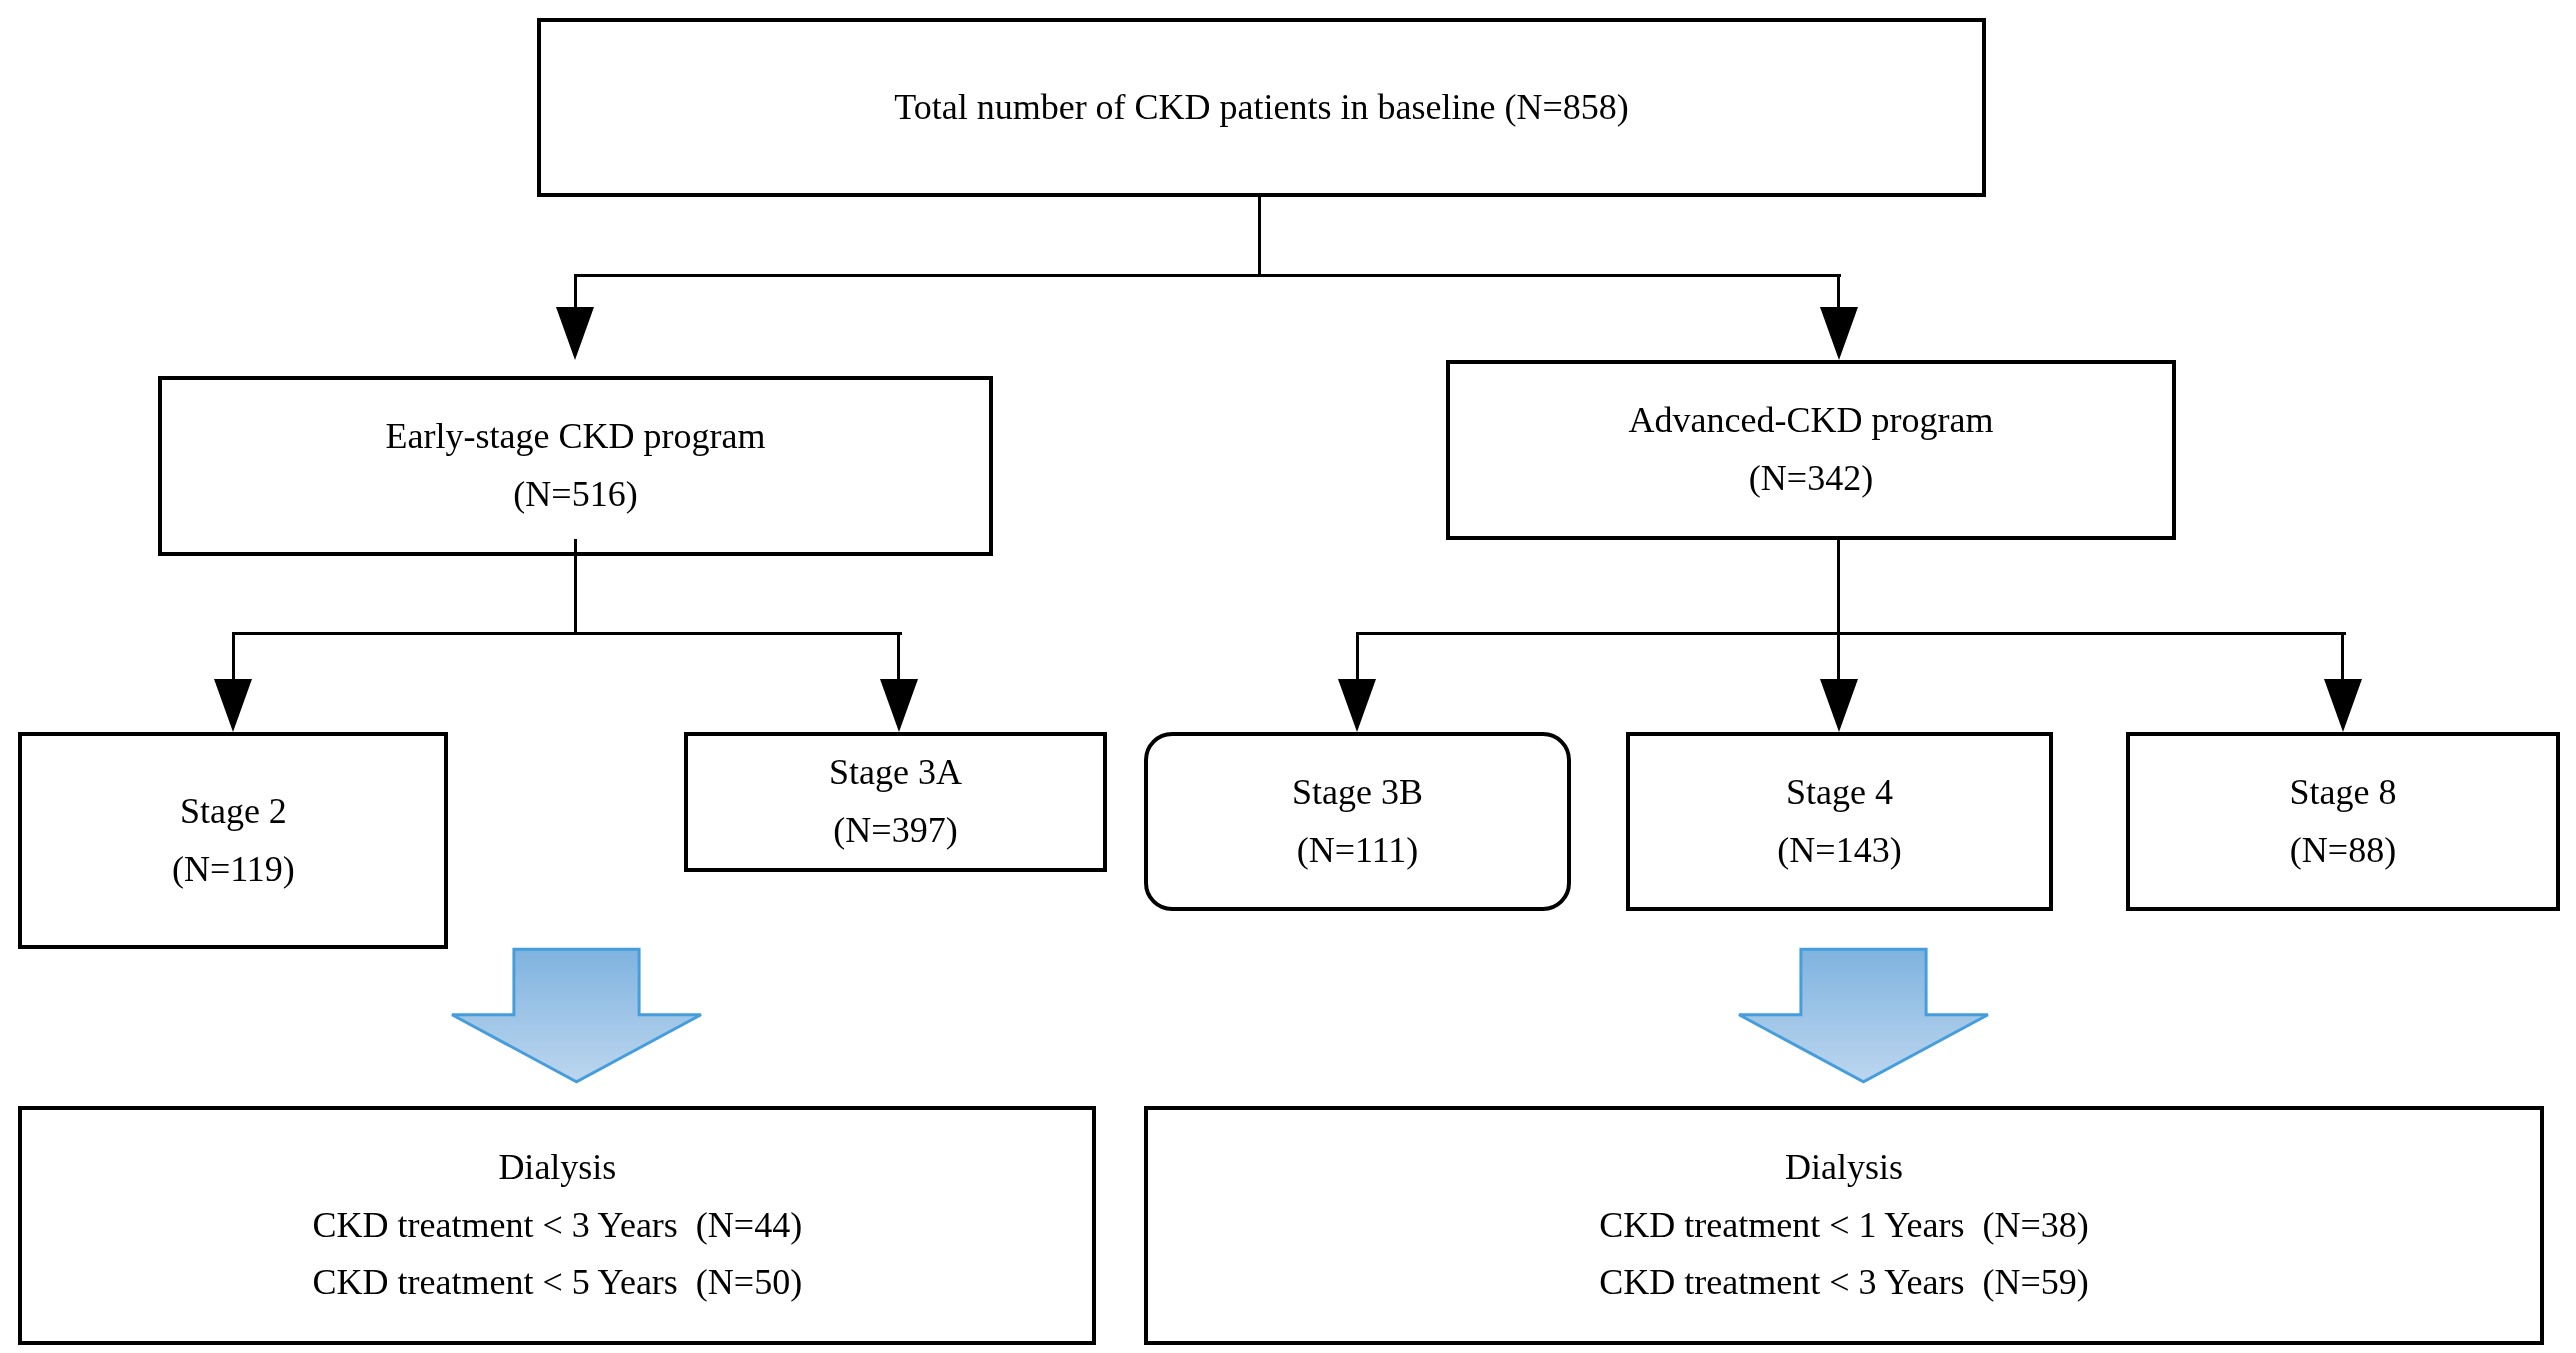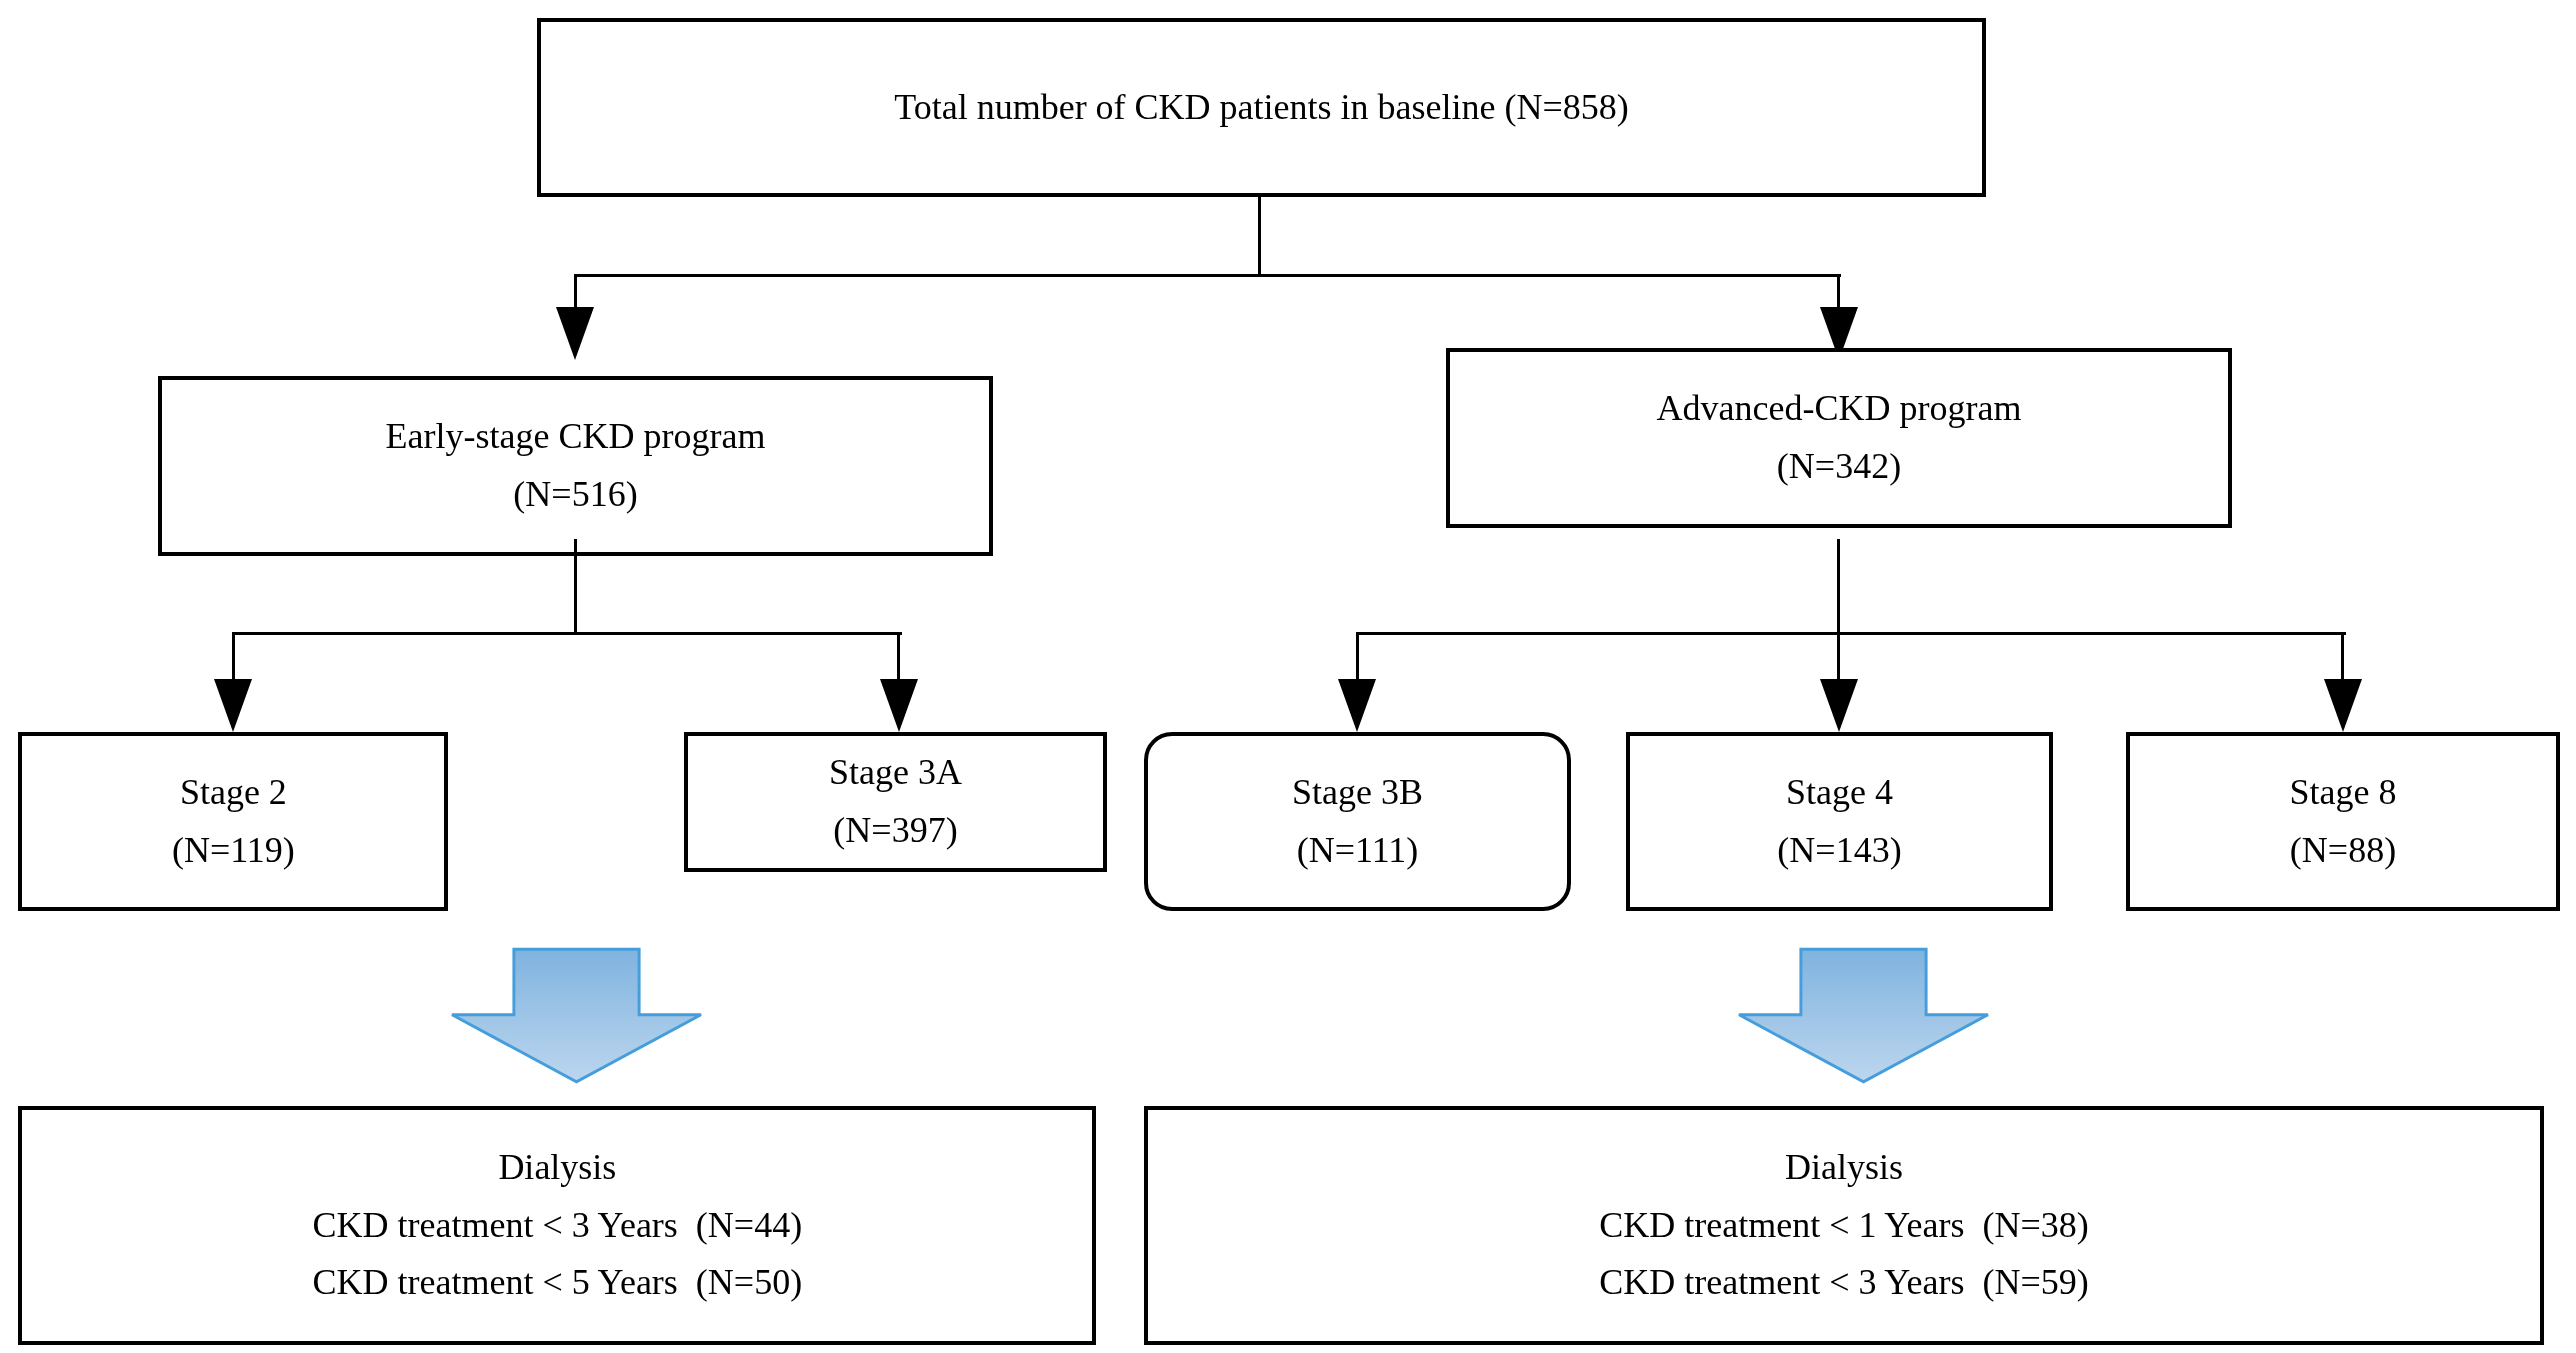--- a/index.html
+++ b/index.html
@@ -77,7 +77,7 @@
     <span class="line">Early-stage CKD program</span>
     <span class="line">(N=516)</span>
   </div>
-  <div class="box" style="left:1446px; top:348px; width:786px; height:180px;">
+  <div class="box" style="left:1446px; top:360px; width:730px; height:180px;">
     <span class="line">Advanced-CKD program</span>
     <span class="line">(N=342)</span>
   </div>

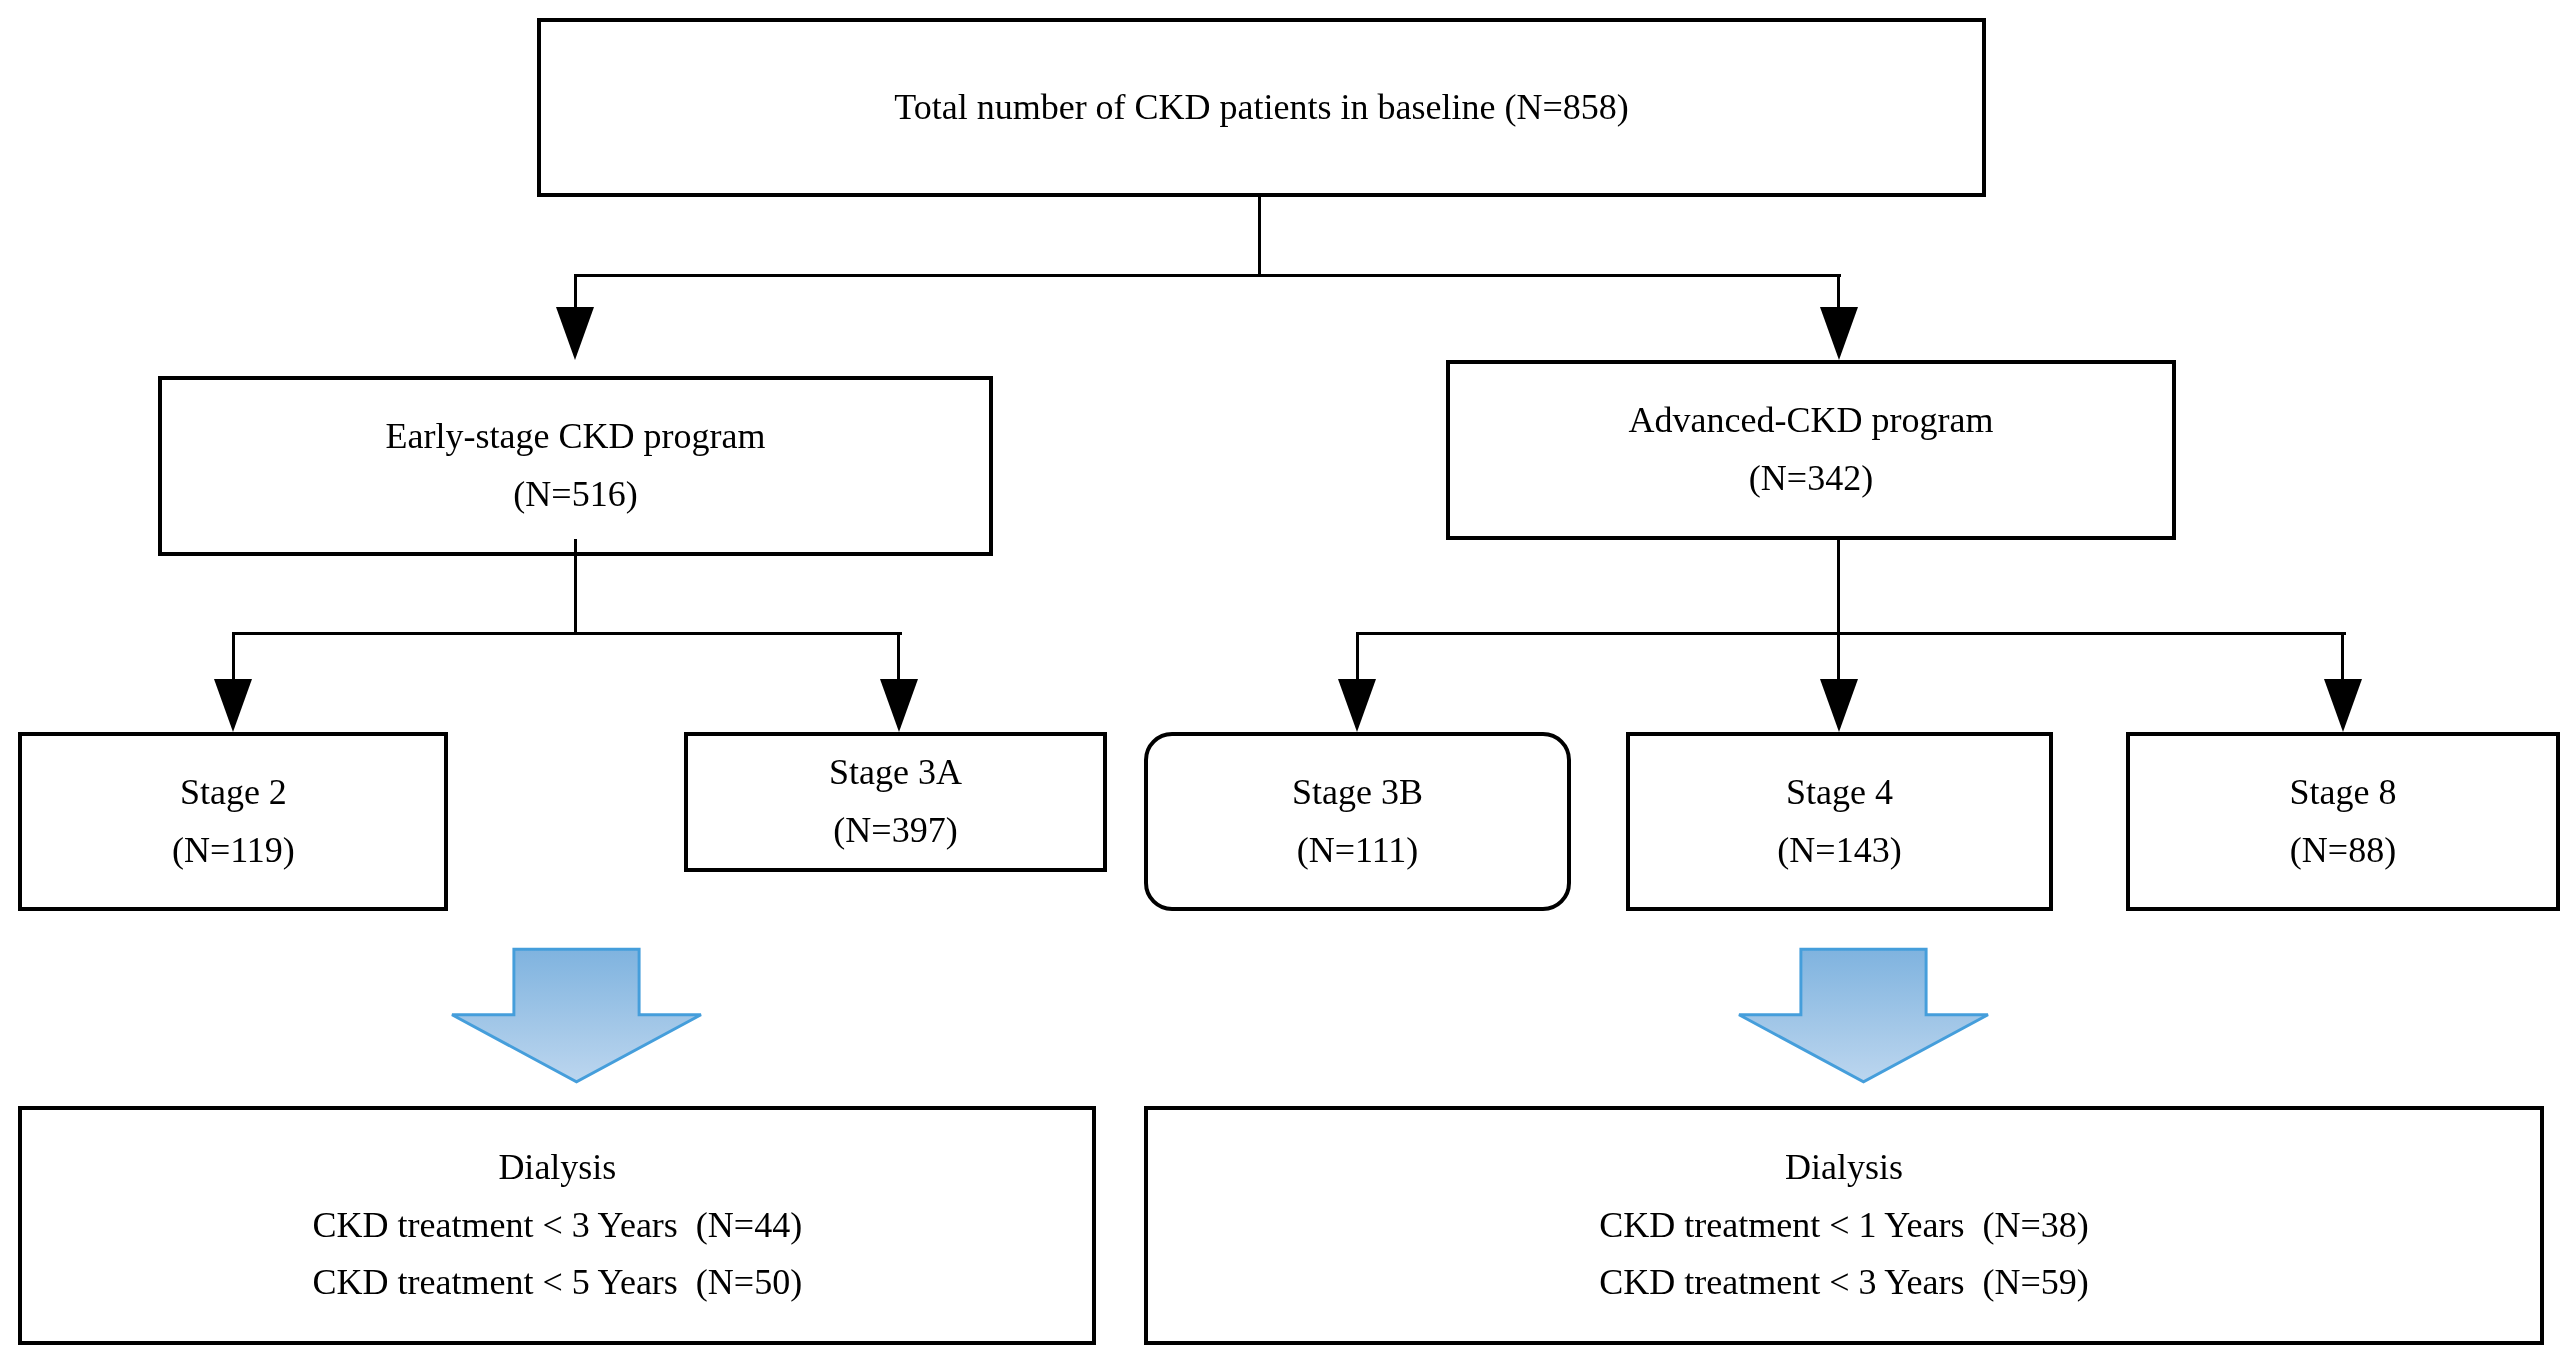--- a/index.html
+++ b/index.html
@@ -97,7 +97,7 @@
   <div class="vline" style="left:2341px; top:632px; height:49px;"></div>
   <div class="ahead" style="left:2324px; top:679px;"></div>
 
-  <div class="box" style="left:18.4px; top:732px; width:430px; height:179px;">
+  <div class="box" style="left:18.4px; top:732px; width:430px; height:217px;">
     <span class="line">Stage 2</span>
     <span class="line">(N=119)</span>
   </div>

